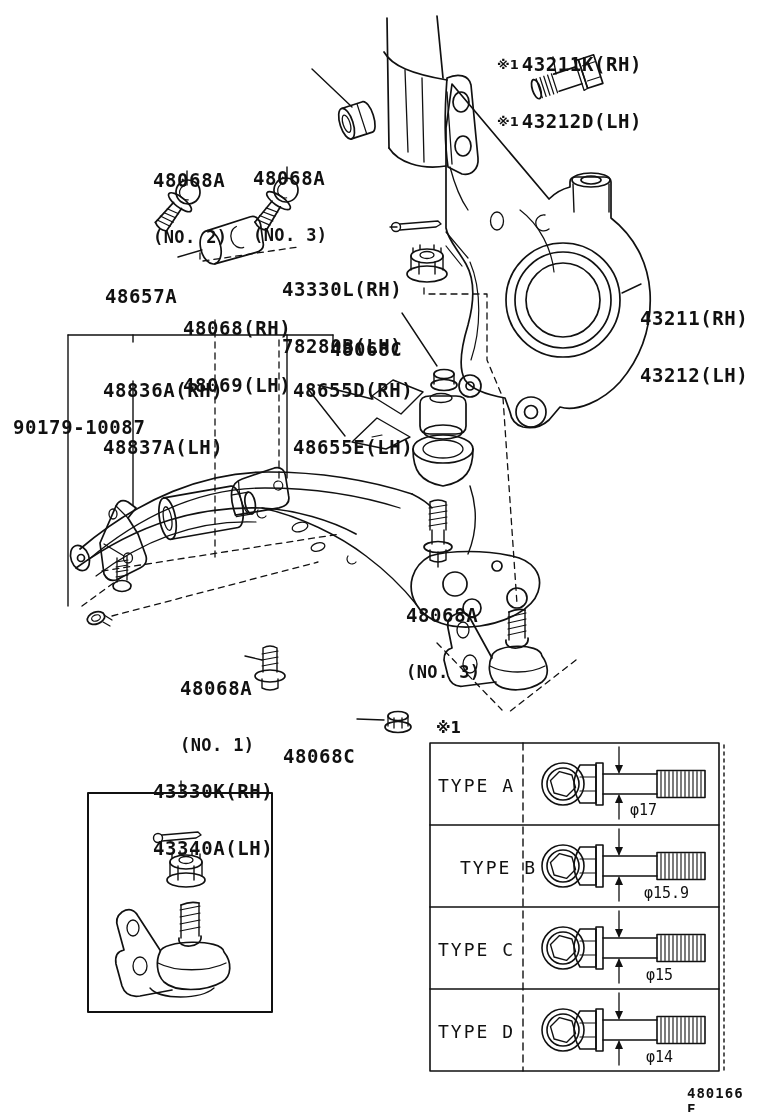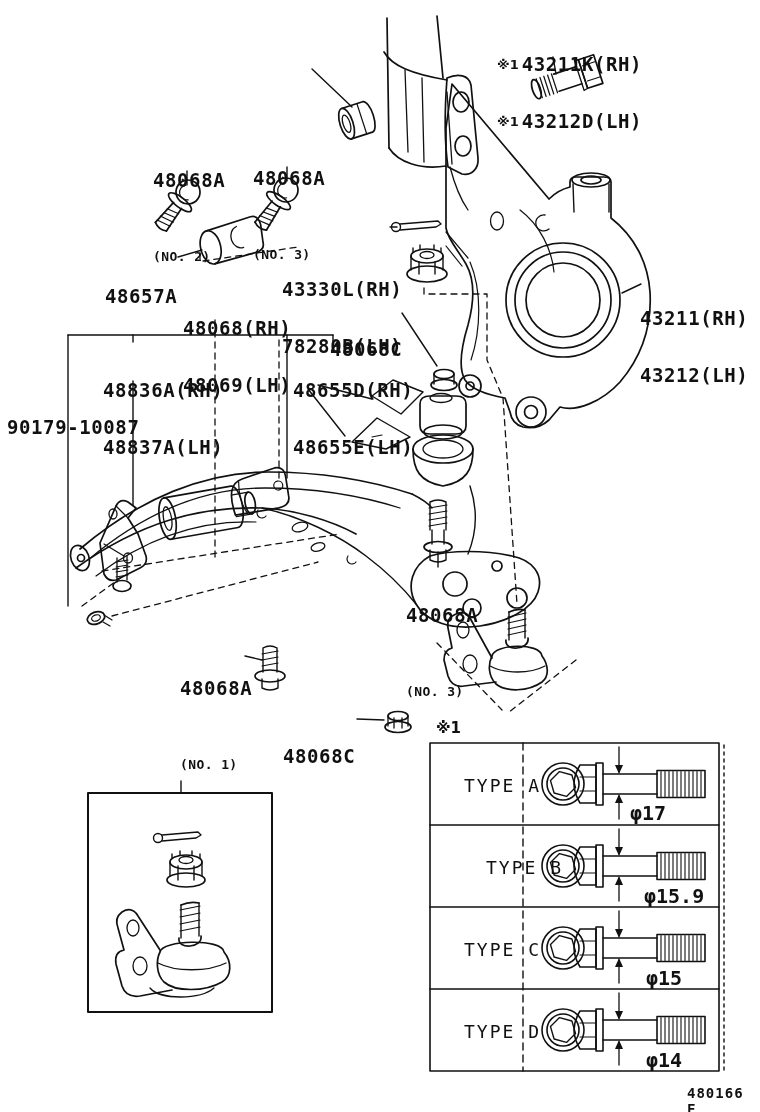--- a/index.html
+++ b/index.html
@@ -8,7 +8,7 @@
   #art{position:absolute;left:0;top:0;}
   .lbl{position:absolute;font-weight:bold;font-size:19px;line-height:19px;
        letter-spacing:0.6px;white-space:pre;color:#111;}
-  .lbl .sub{font-size:13px;letter-spacing:0.4px;margin-top:19px;}
+  .lbl .sub{font-size:17px;letter-spacing:0.4px;}
   .ctr{text-align:left;}
   .marker{font-family:"DejaVu Sans",sans-serif;font-size:13px;font-weight:bold;
           margin-right:3px;vertical-align:2px;letter-spacing:0;}

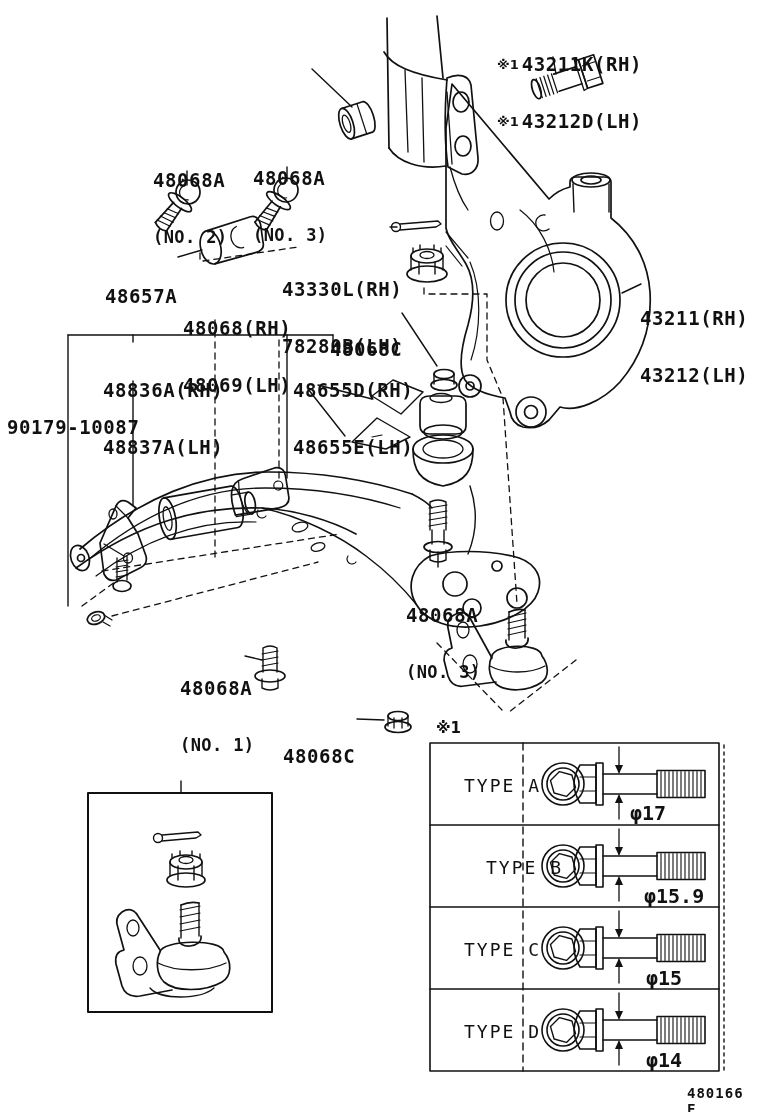--- a/index.html
+++ b/index.html
@@ -343,7 +343,7 @@
     <div>48655E(LH)</div>
   </div>
 
-  <div class="lbl" style="left:7px;top:380px">
+  <div class="lbl" style="left:13px;top:380px">
     <div>90179-10087</div>
   </div>
 

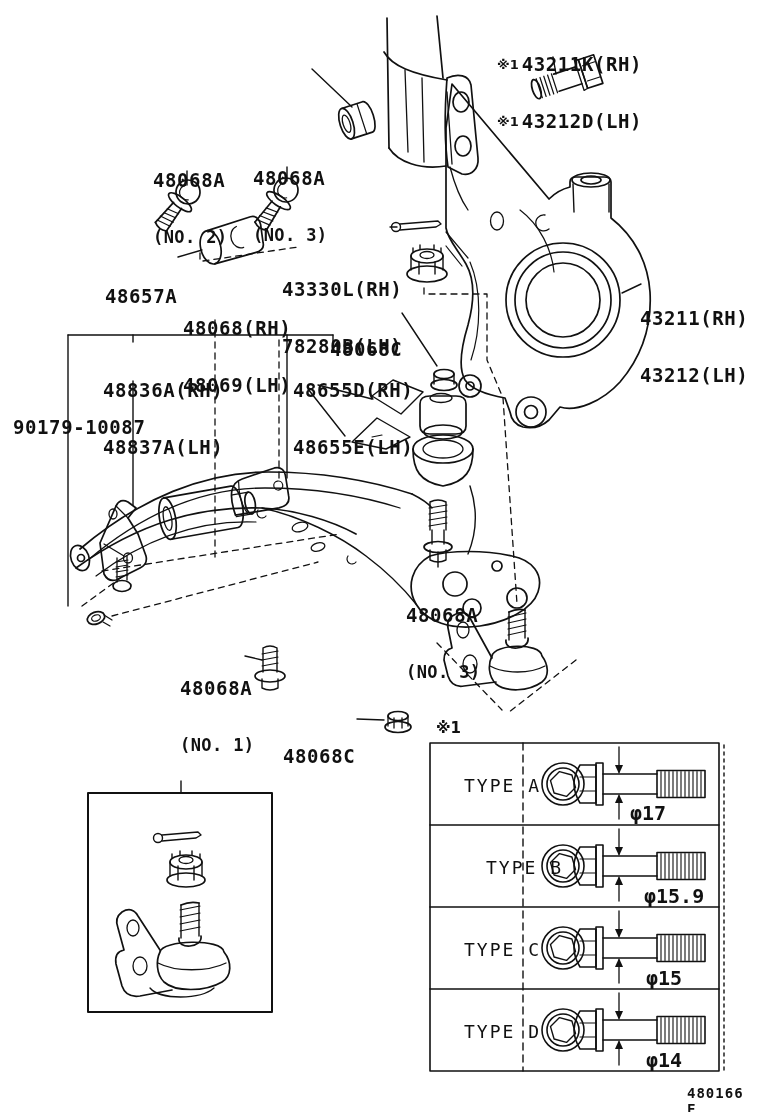--- a/index.html
+++ b/index.html
@@ -368,6 +368,10 @@
 
   <div class="note" style="left:436px;top:719px">※1</div>
 
+  <div class="lbl" style="left:153px;top:744px">
+    <div>43330K(RH)</div>
+    <div>43340A(LH)</div>
+  </div>
 
   <div class="type-lbl" style="left:430px;top:775px">TYPE A</div>
   <div class="type-lbl" style="left:452px;top:857px">TYPE B</div>

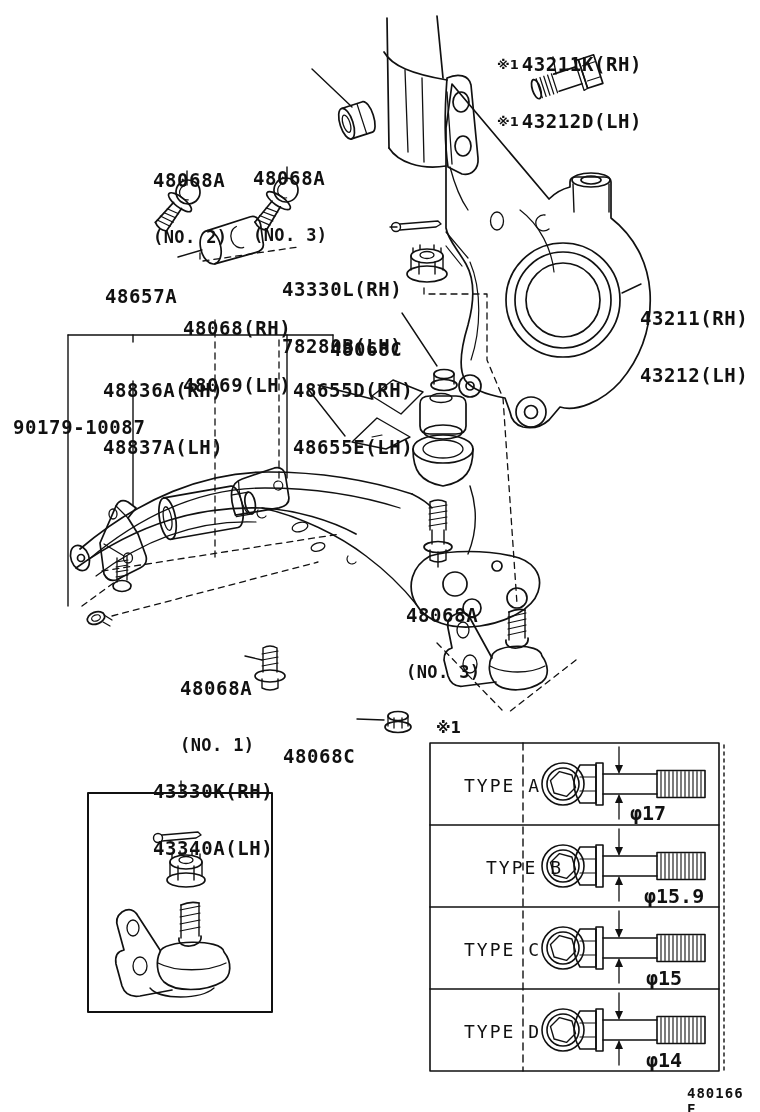--- a/index.html
+++ b/index.html
@@ -15,7 +15,7 @@
   .note{position:absolute;font-family:"DejaVu Sans",sans-serif;font-weight:bold;
         font-size:15px;color:#111;}
   .type-lbl{position:absolute;width:93px;text-align:center;font-size:18px;
-            letter-spacing:2px;color:#111;padding-left:26px;}
+            letter-spacing:2px;color:#111;}
   .dia-lbl{position:absolute;font-size:20px;font-weight:bold;color:#111;}
   .figcode{position:absolute;font-size:14px;font-weight:bold;letter-spacing:1px;color:#111;}
 </style>

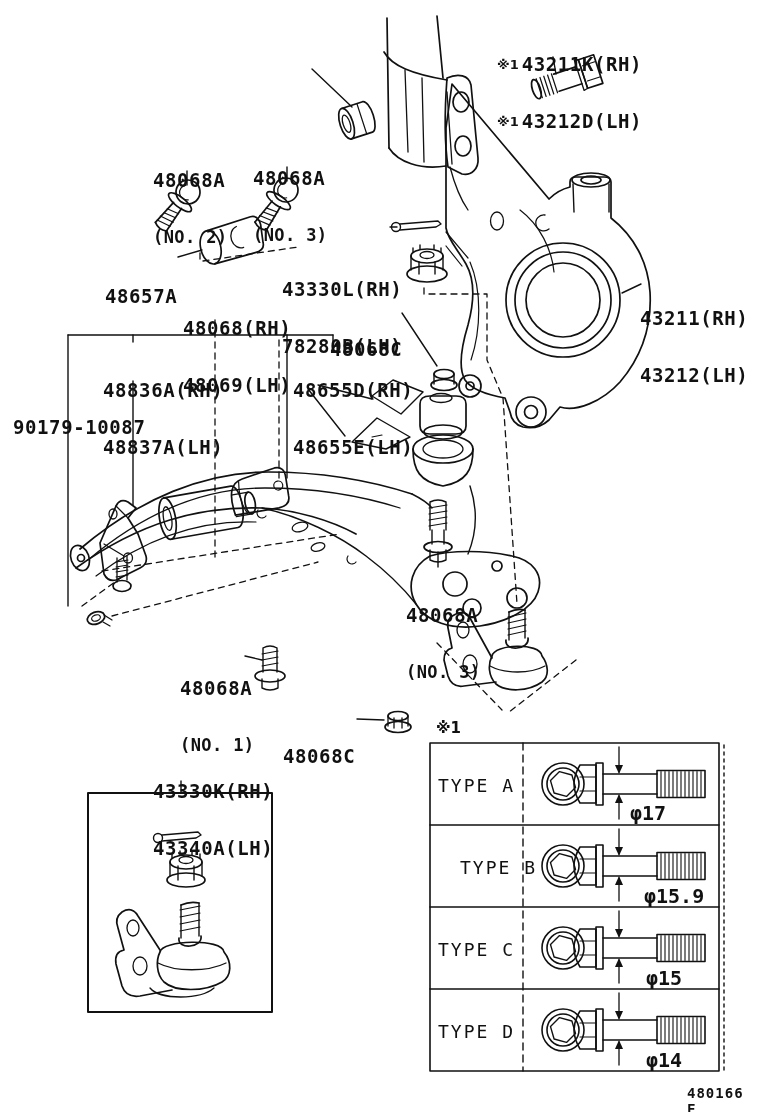--- a/index.html
+++ b/index.html
@@ -16,7 +16,7 @@
         font-size:15px;color:#111;}
   .type-lbl{position:absolute;width:93px;text-align:center;font-size:18px;
             letter-spacing:2px;color:#111;}
-  .dia-lbl{position:absolute;font-size:20px;font-weight:bold;color:#111;}
+  .dia-lbl{position:absolute;font-size:15px;font-weight:normal;color:#111;}
   .figcode{position:absolute;font-size:14px;font-weight:bold;letter-spacing:1px;color:#111;}
 </style>
 </head>

